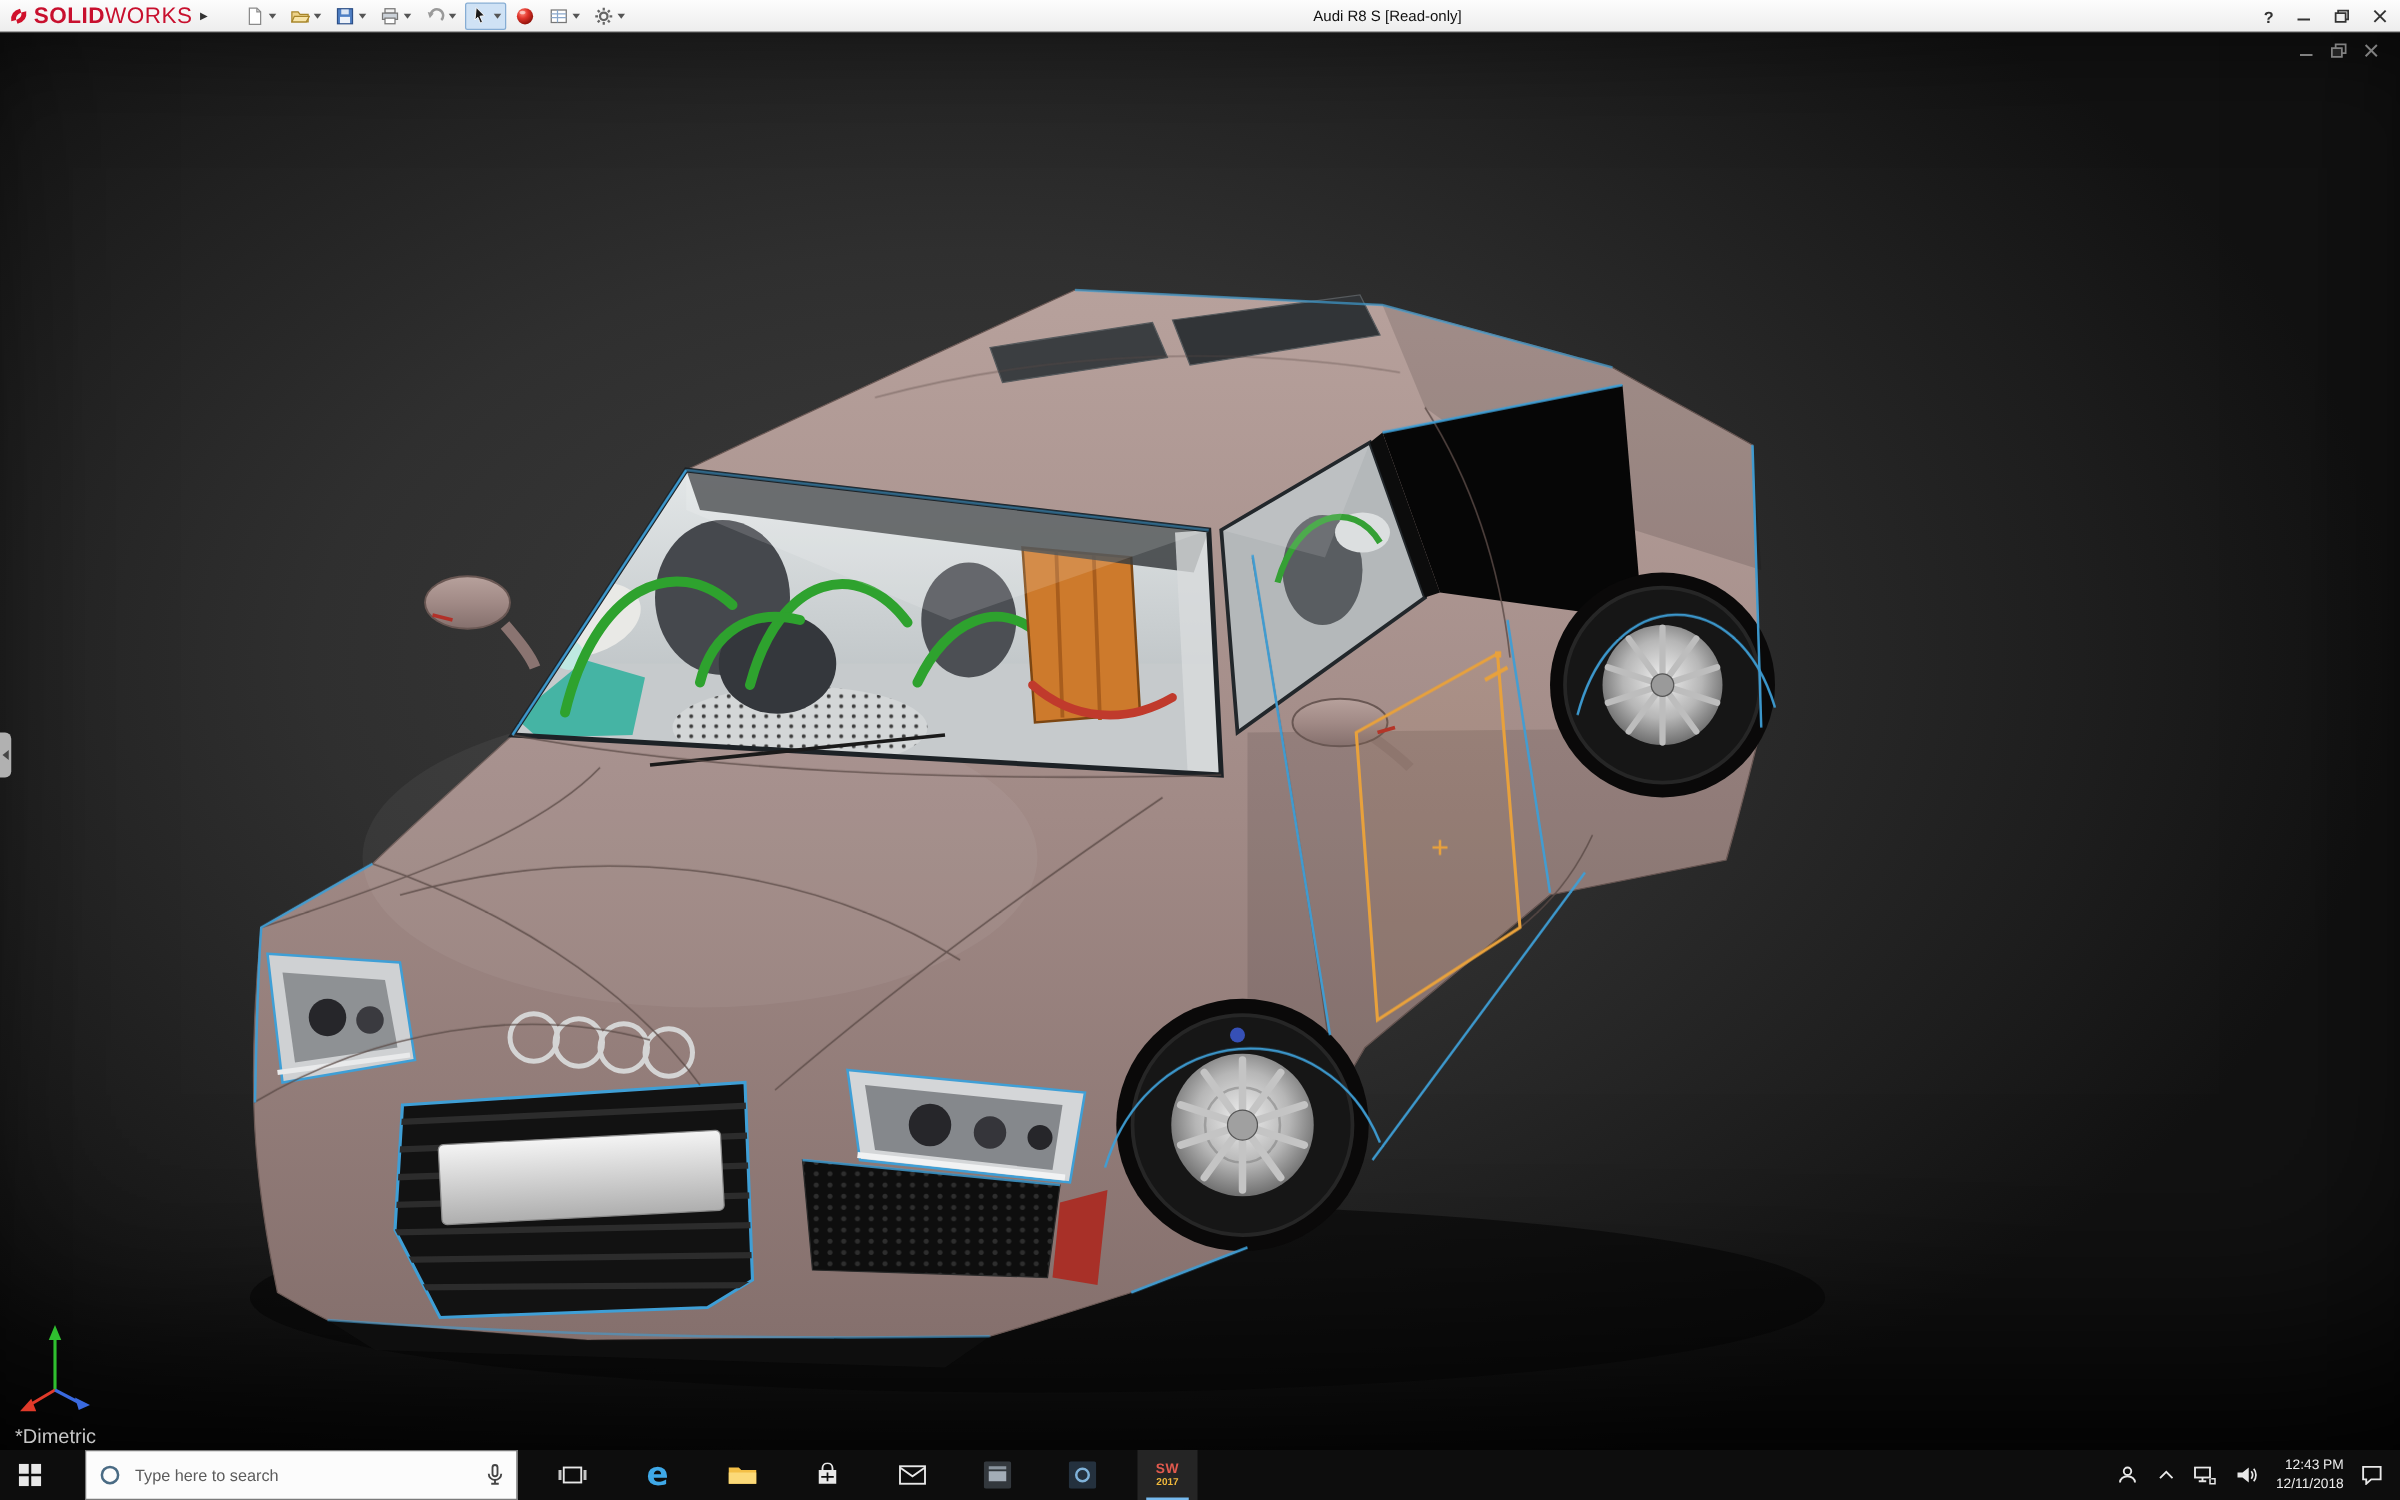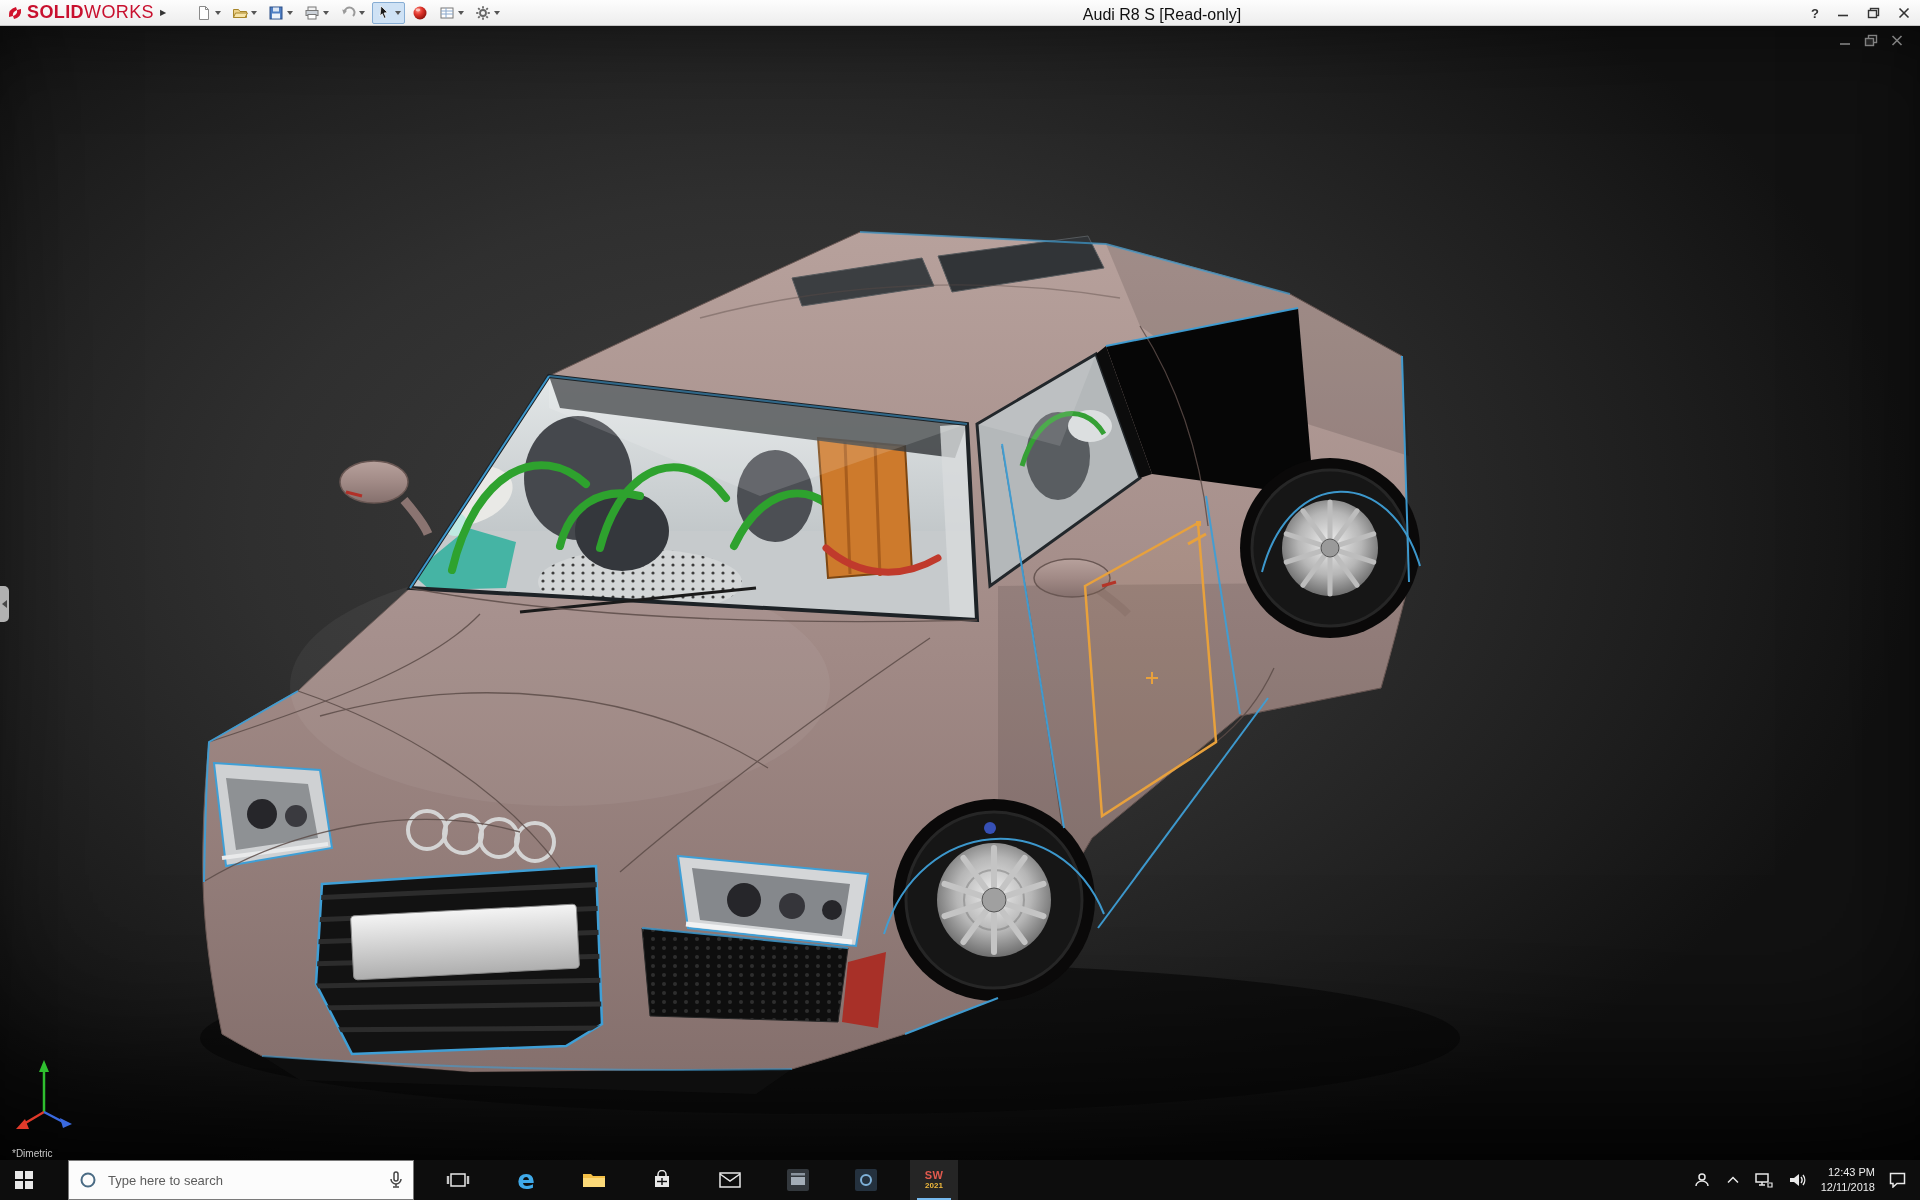--- a/index.html
+++ b/index.html
@@ -35,8 +35,8 @@
     border-top:4px solid #555;
   }
   .app-title {
-    position:absolute; left:1162px; top:6px; transform:translateX(-50%);
-    font-size:16px; color:#101010; white-space:nowrap;
+    position:absolute; left:1110px; top:6px; transform:translateX(-50%);
+    font-size:12px; color:#101010; white-space:nowrap;
   }
   .win-controls { position:absolute; right:0; top:0; height:26px; display:flex; align-items:center; padding-right:10px; }
   .win-controls > * { margin-left:18px; display:flex; align-items:center; }

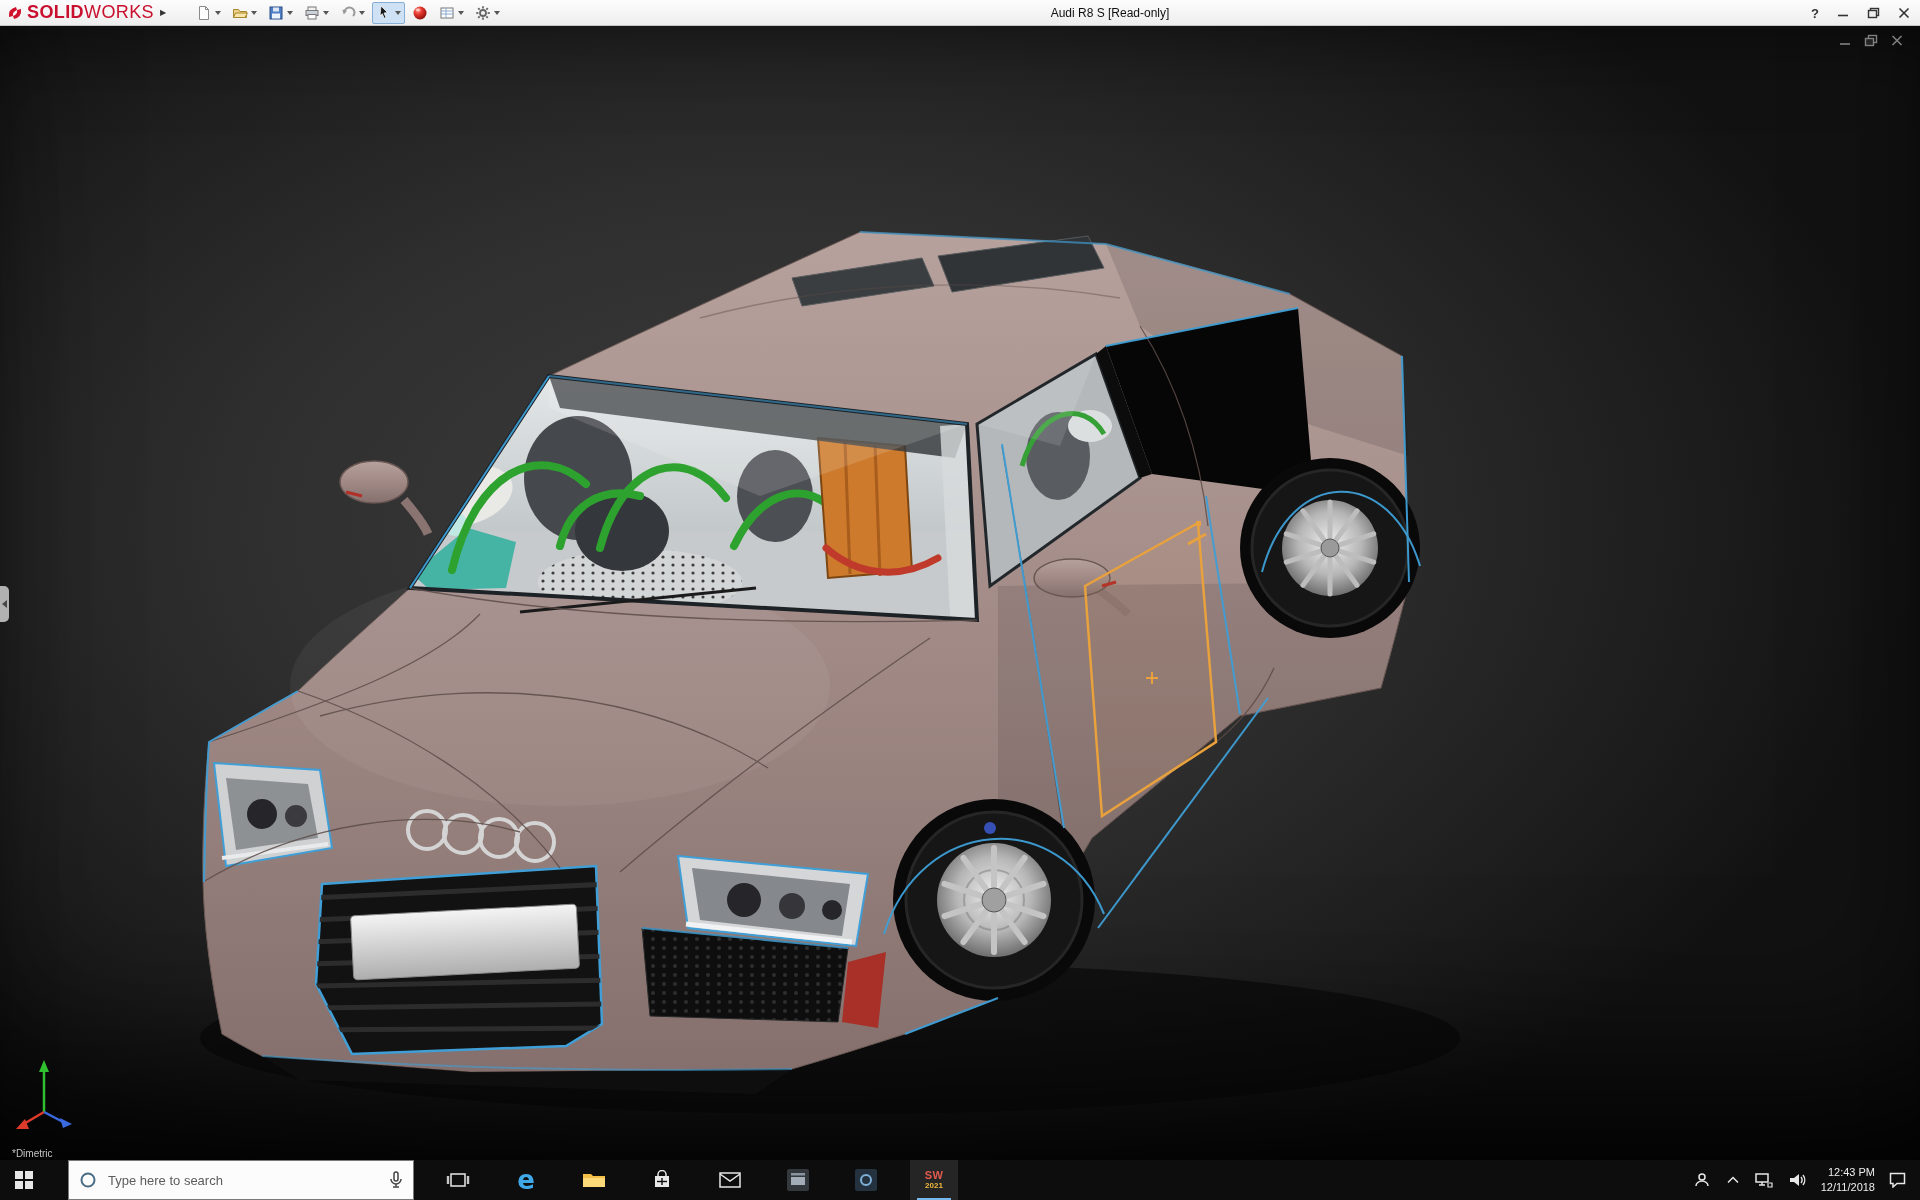--- a/index.html
+++ b/index.html
@@ -61,7 +61,7 @@
     border-top:4px solid transparent; border-bottom:4px solid transparent;
     border-right:5px solid #4c4c4c;
   }
-  .view-label { position:absolute; left:12px; bottom:1px; font-size:10px; color:#c6c6c6; }
+  .view-label { position:absolute; left:12px; bottom:1px; font-size:16px; color:#c6c6c6; }
   .triad { position:absolute; left:8px; bottom:24px; }
 
   

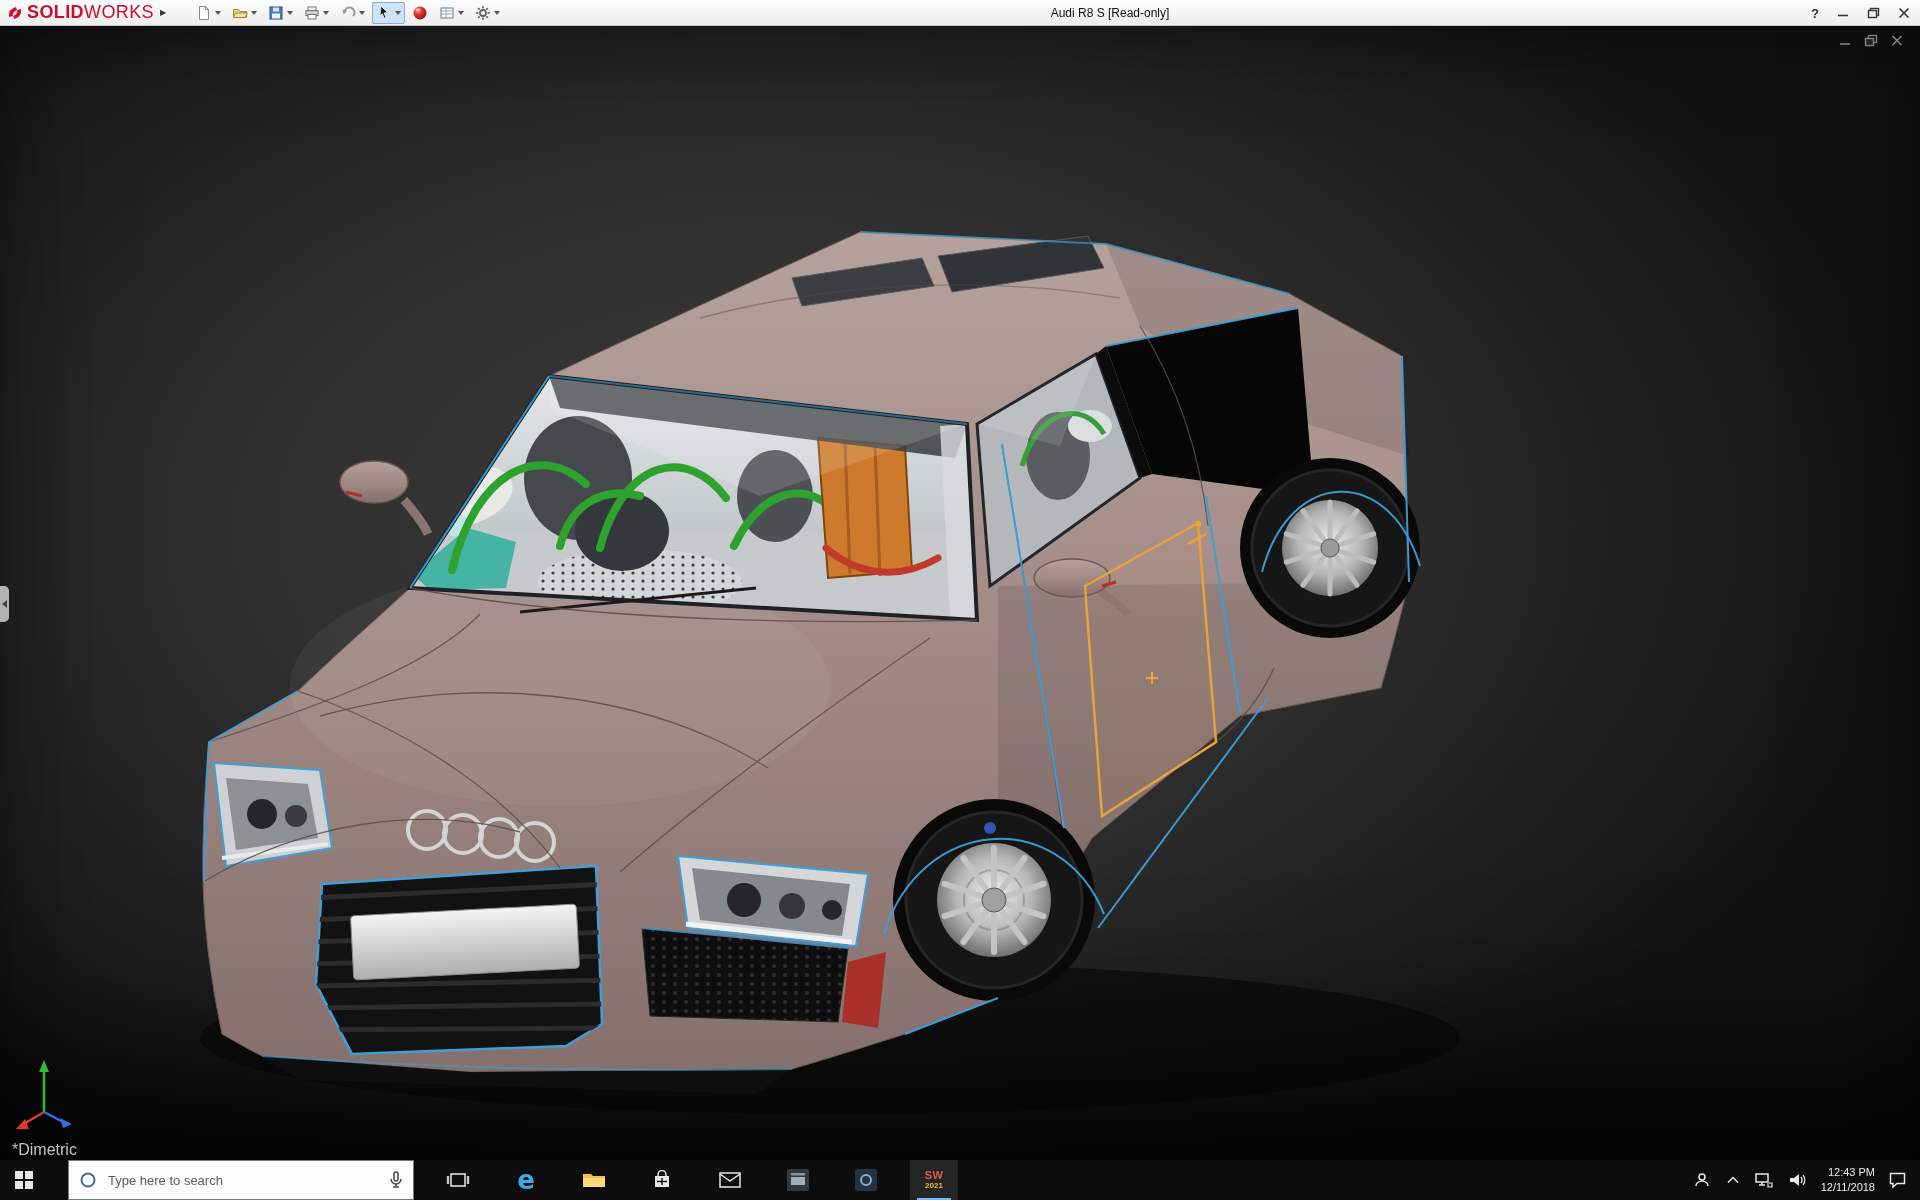--- a/index.html
+++ b/index.html
@@ -552,7 +552,7 @@
   <div class="tb-slot active">
     <div class="sw-wrap">
       <span class="sw-letters">SW</span>
-      <span class="sw-year">2021</span>
+      <span class="sw-year">2017</span>
     </div>
   </div>
 

